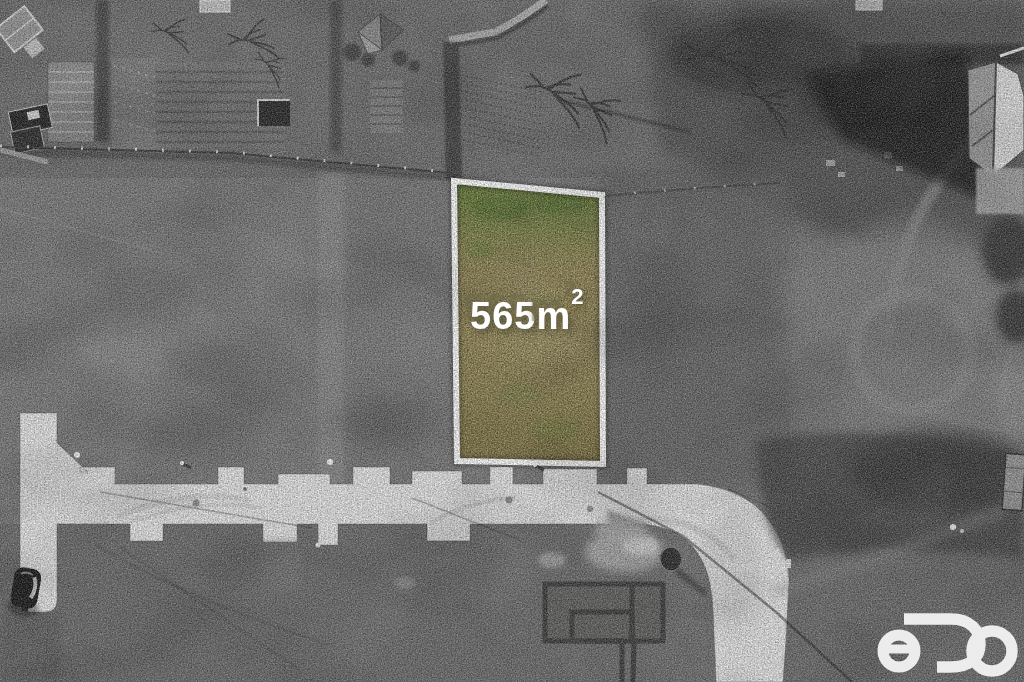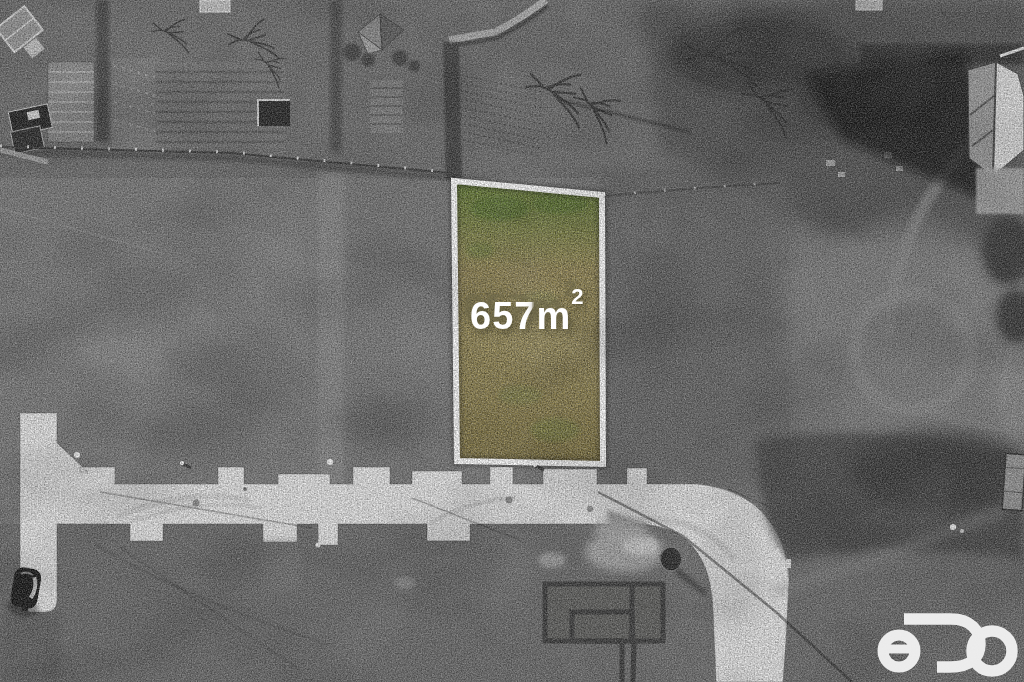--- a/index.html
+++ b/index.html
@@ -319,7 +319,7 @@
   </g>
 </svg>
 
-<div class="area-label"><span>657</span><span>m</span><sup>2</sup></div>
+<div class="area-label"><span>565</span><span>m</span><sup>2</sup></div>
 
 <svg class="logo" role="img" viewBox="0 0 150 76" xmlns="http://www.w3.org/2000/svg" aria-label="eDO">
   <g fill="none" style="stroke:var(--logo,#f2f2f2)" opacity="0.96">

